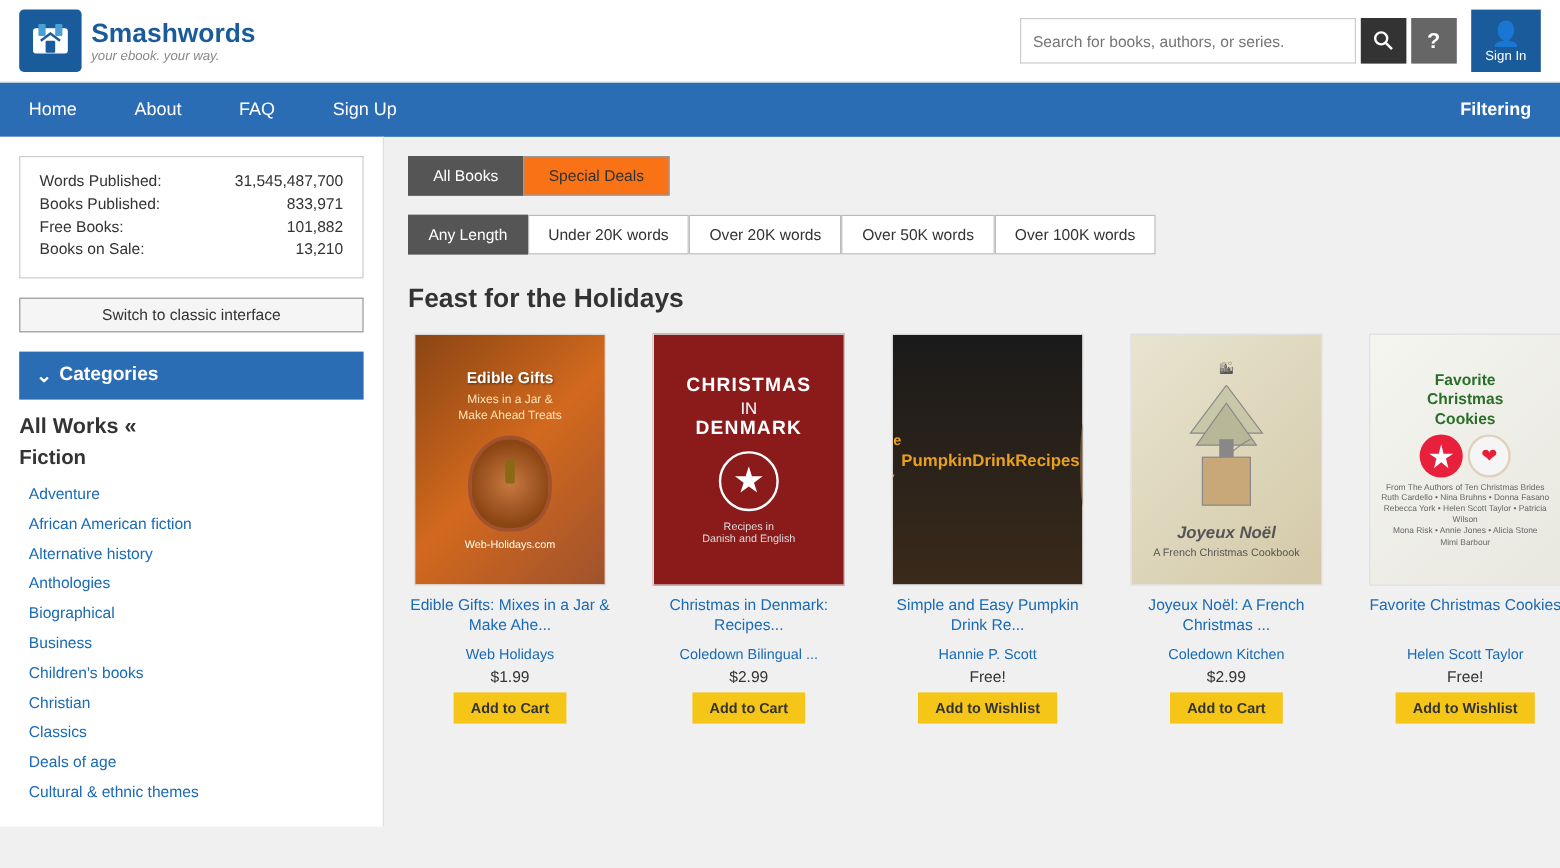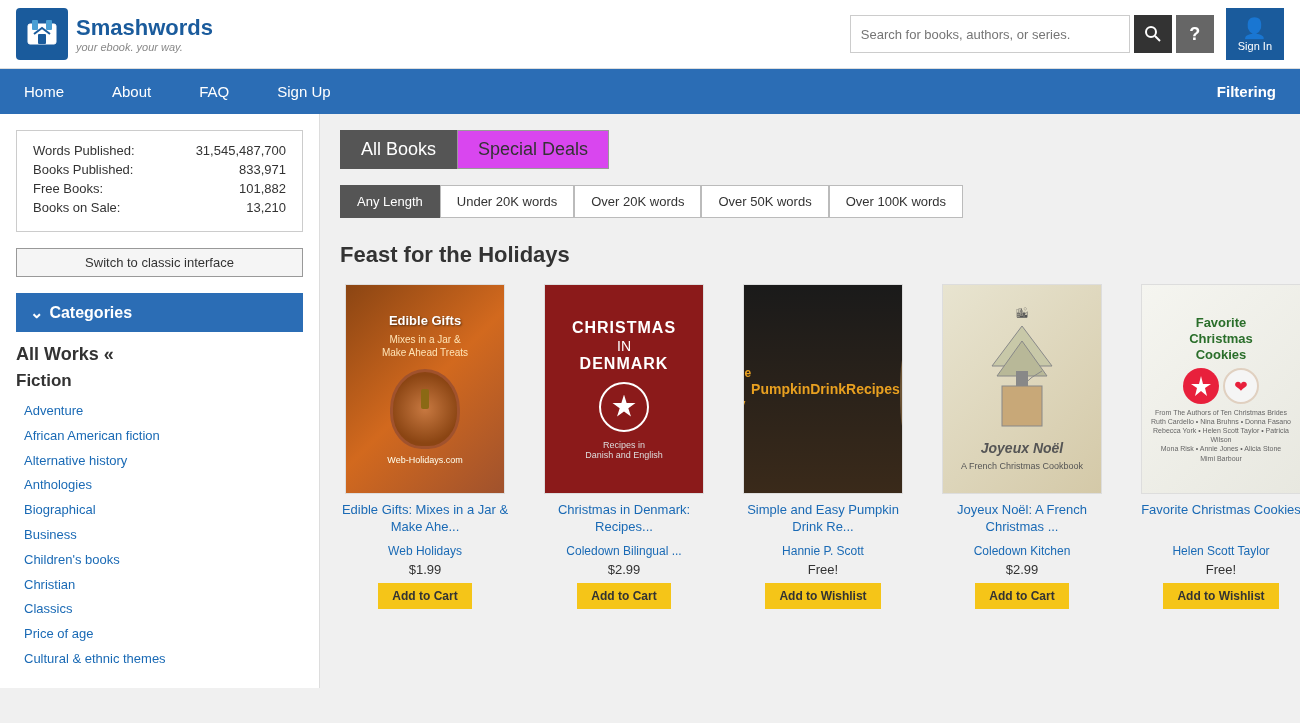--- a/index.html
+++ b/index.html
@@ -48,7 +48,7 @@
 
     
     #tabs { display: flex; gap: 0; margin-bottom: 16px; }
-    .tab { padding: 8px 20px; border: 1px solid #999; cursor: pointer; font-size: 18px; }
+    .tab { padding: 8px 20px; border: 1px solid #999; cursor: pointer; font-size: 13px; }
     .tab.active { background: #555; color: #fff; border-color: #555; }
     .tab.inactive { background: #d946ef; color: #333; }
 

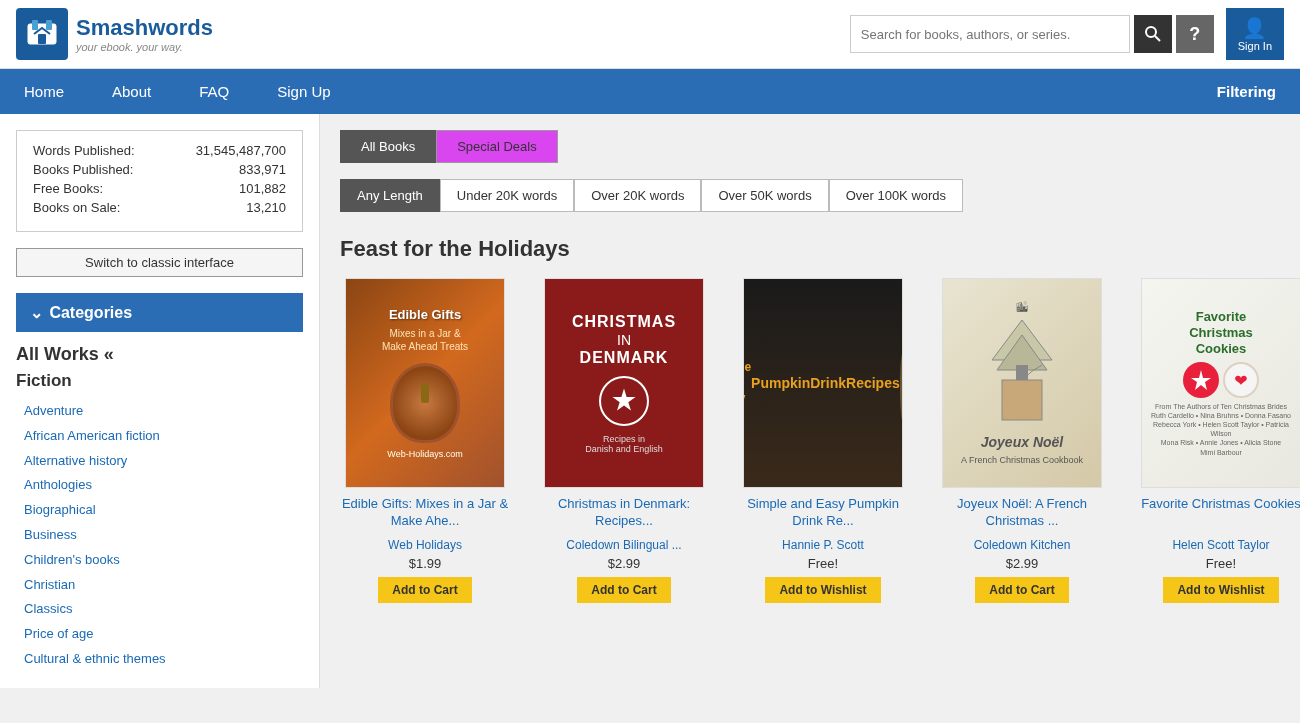--- a/index.html
+++ b/index.html
@@ -50,7 +50,7 @@
     #tabs { display: flex; gap: 0; margin-bottom: 16px; }
     .tab { padding: 8px 20px; border: 1px solid #999; cursor: pointer; font-size: 13px; }
     .tab.active { background: #555; color: #fff; border-color: #555; }
-    .tab.inactive { background: #d946ef; color: #333; }
+    .tab.inactive { background: #f97316; color: #333; }
 
     
     #price-filters { display: flex; gap: 0; margin-bottom: 10px; flex-wrap: wrap; }

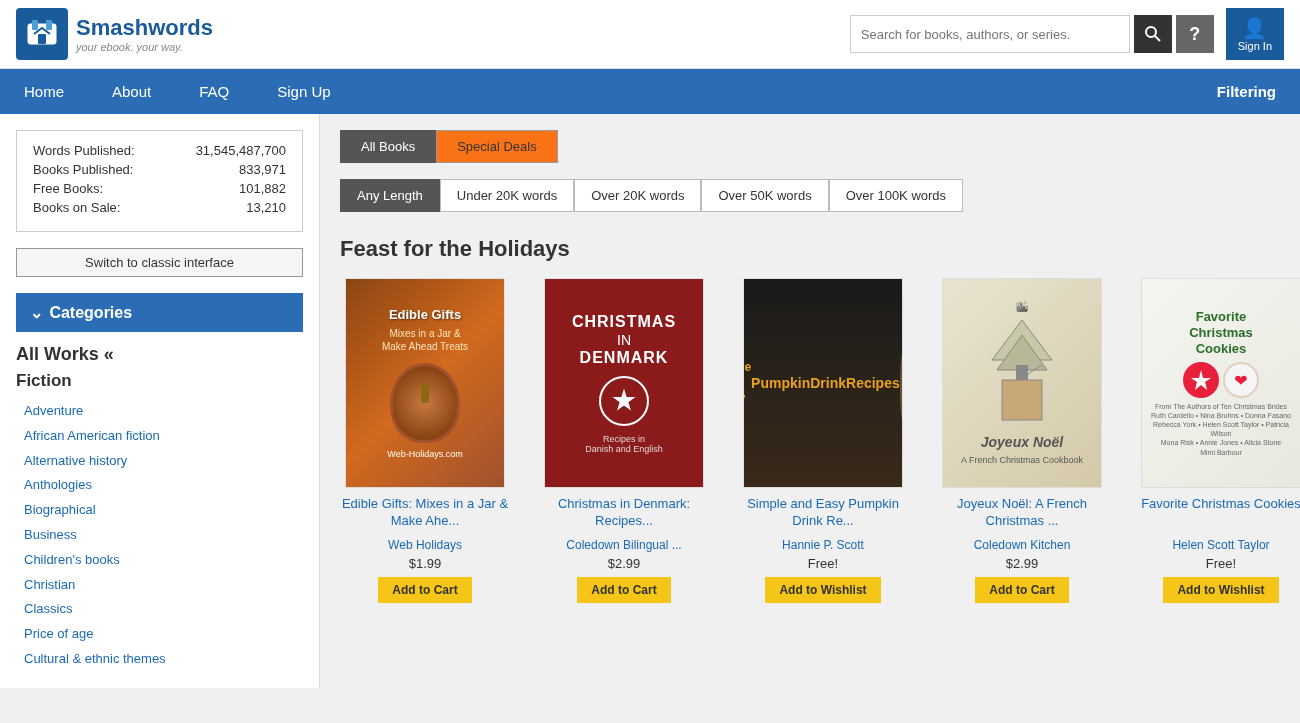--- a/index.html
+++ b/index.html
@@ -169,7 +169,7 @@
     <div class="cat-item">Children's books</div>
     <div class="cat-item">Christian</div>
     <div class="cat-item">Classics</div>
-    <div class="cat-item">Price of age</div>
+    <div class="cat-item">Deals of age</div>
     <div class="cat-item">Cultural &amp; ethnic themes</div>
   </div>
 

